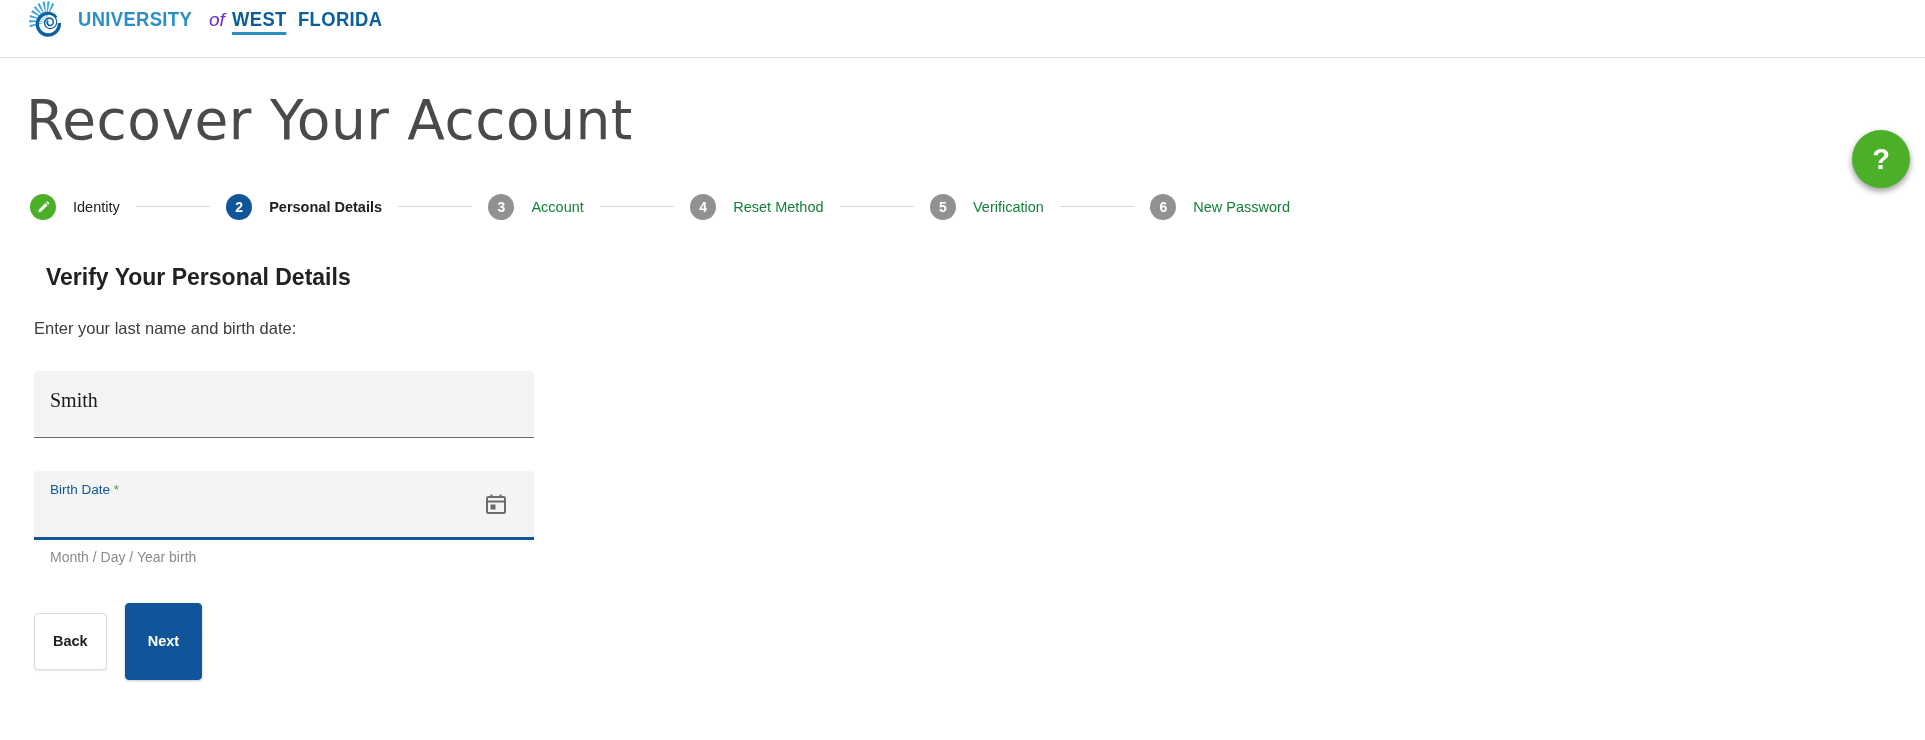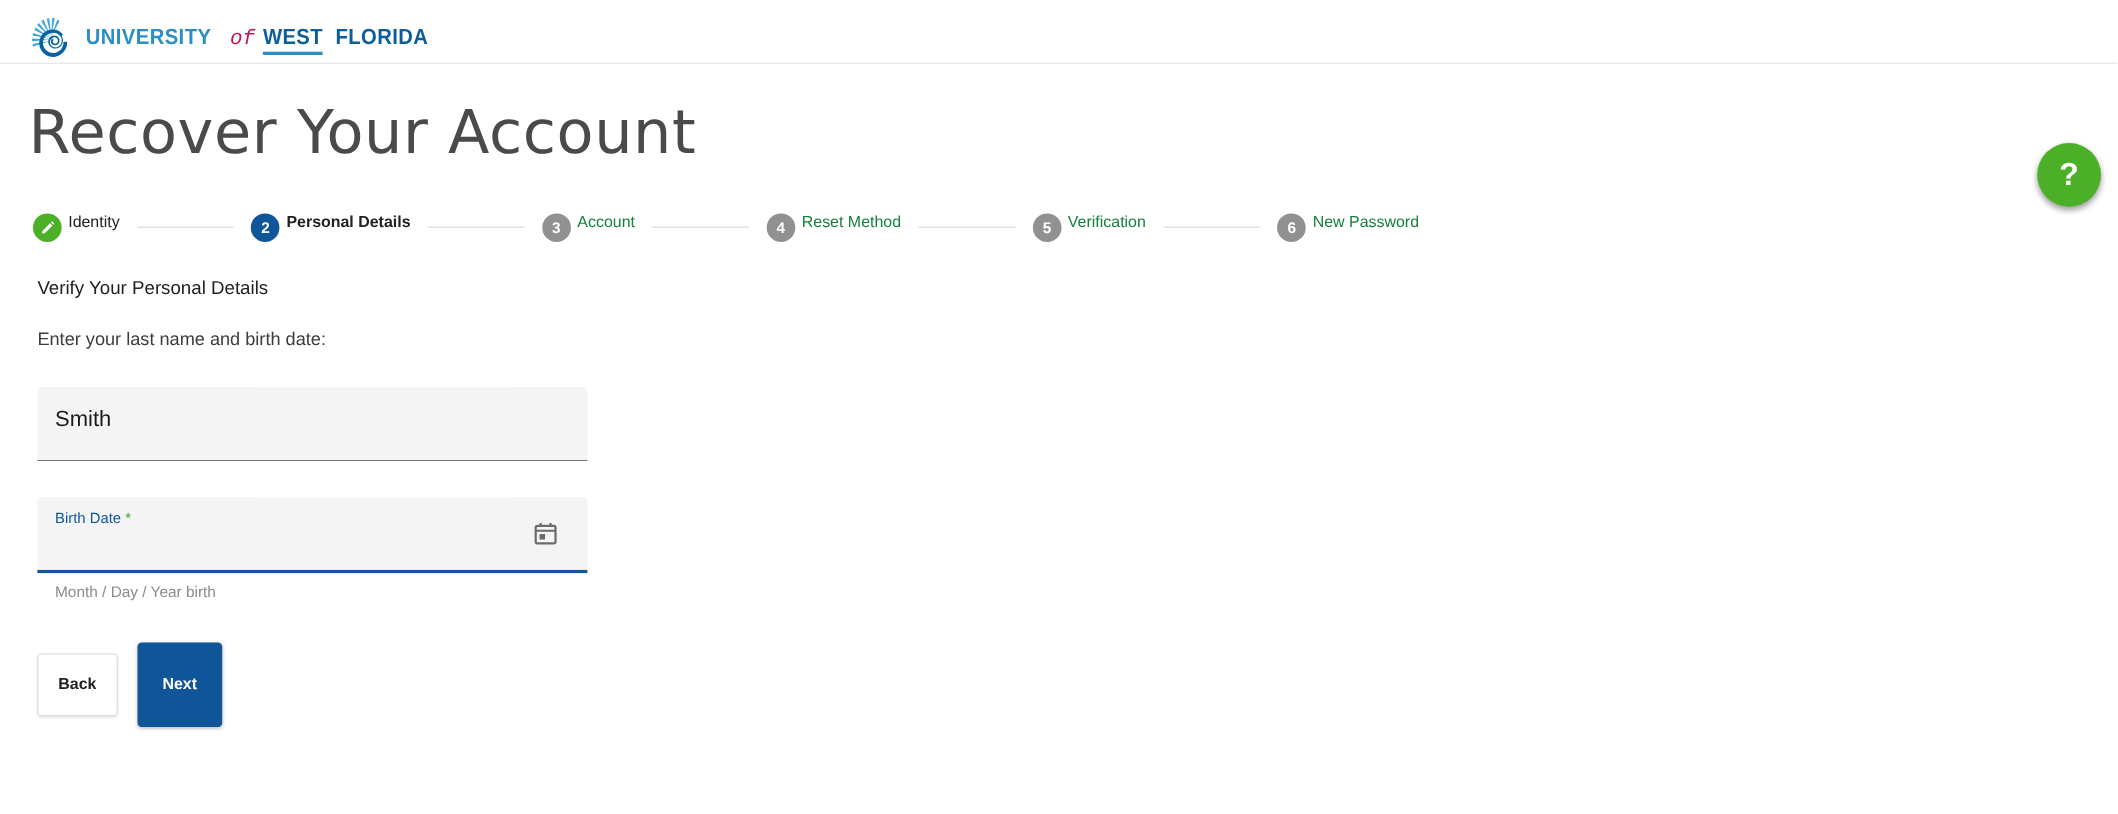--- a/index.html
+++ b/index.html
@@ -22,7 +22,7 @@
     height: 58px;
     border-bottom: 1px solid #e4e4e4;
     display: flex;
-    align-items: flex-end;
+    align-items: flex-start;
     padding-left: 26px;
     background: #ffffff;
   }

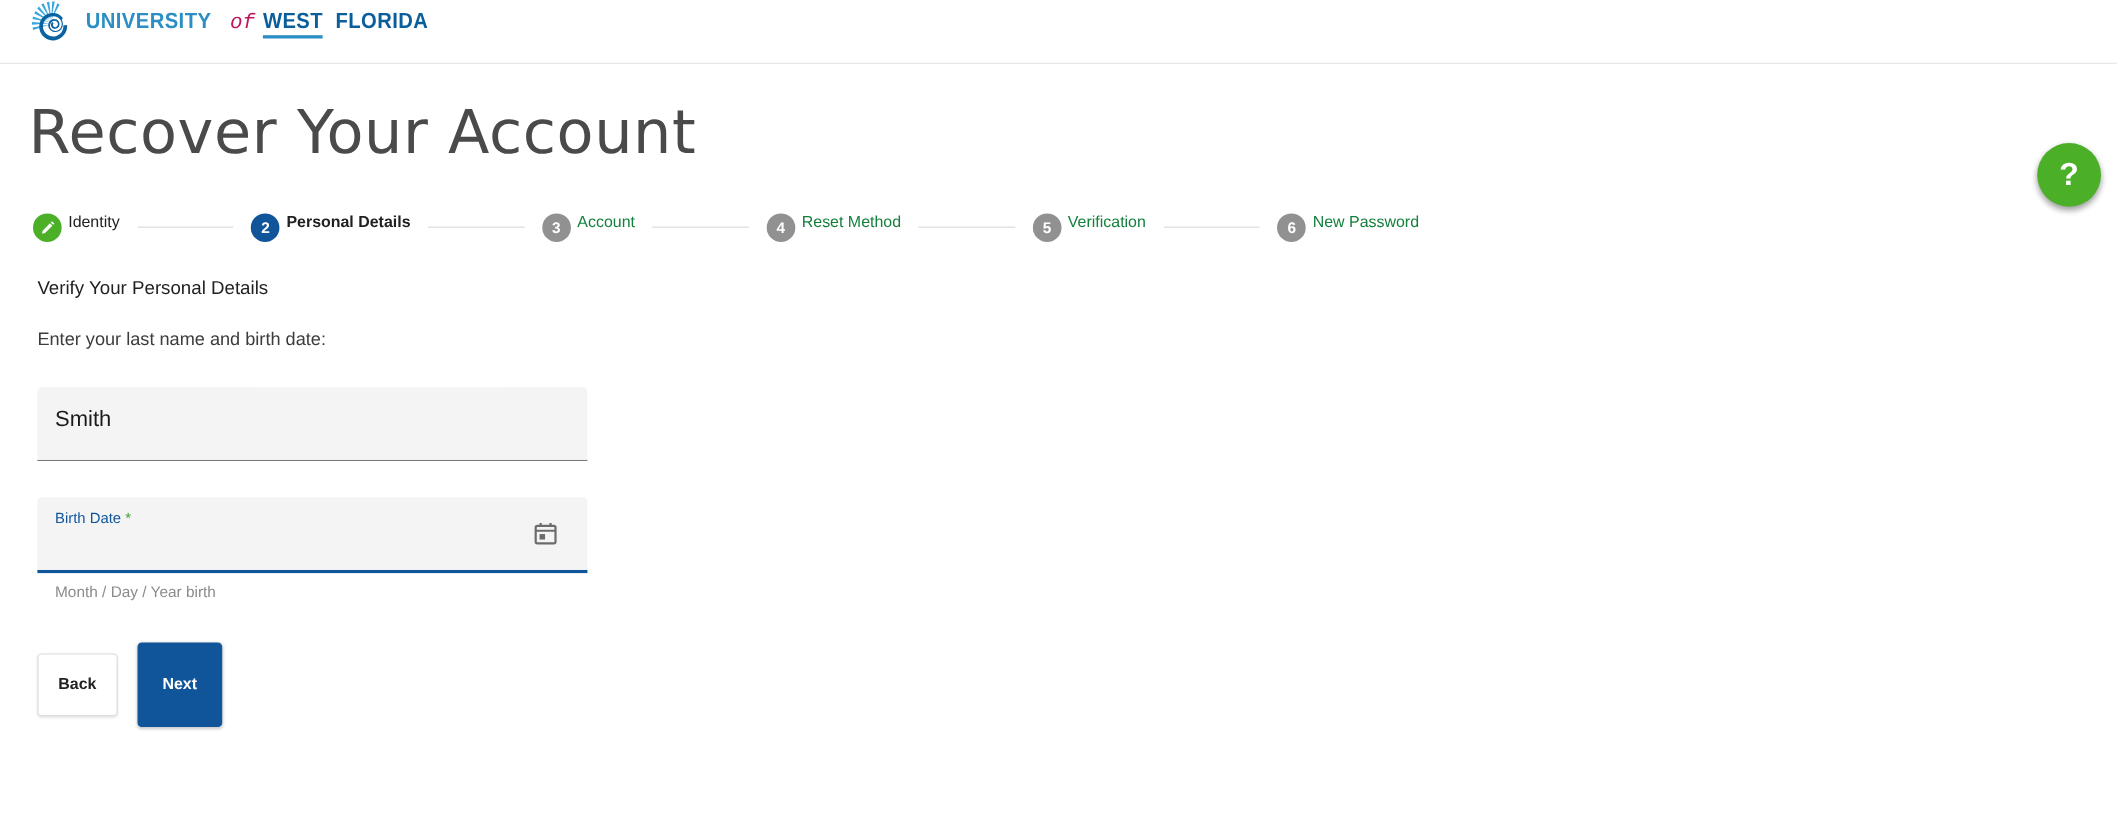--- a/index.html
+++ b/index.html
@@ -54,10 +54,10 @@
     transform-origin: left center;
   }
   .wm-of {
-    font-family: Liberation Mono, monospace;
+    font-family: Liberation Sans, sans-serif;
     font-style: italic;
     font-size: 19px;
-    color: #be185d;
+    color: #6d28d9;
   }
   .wm-west {
     font-family: "Liberation Sans", sans-serif;

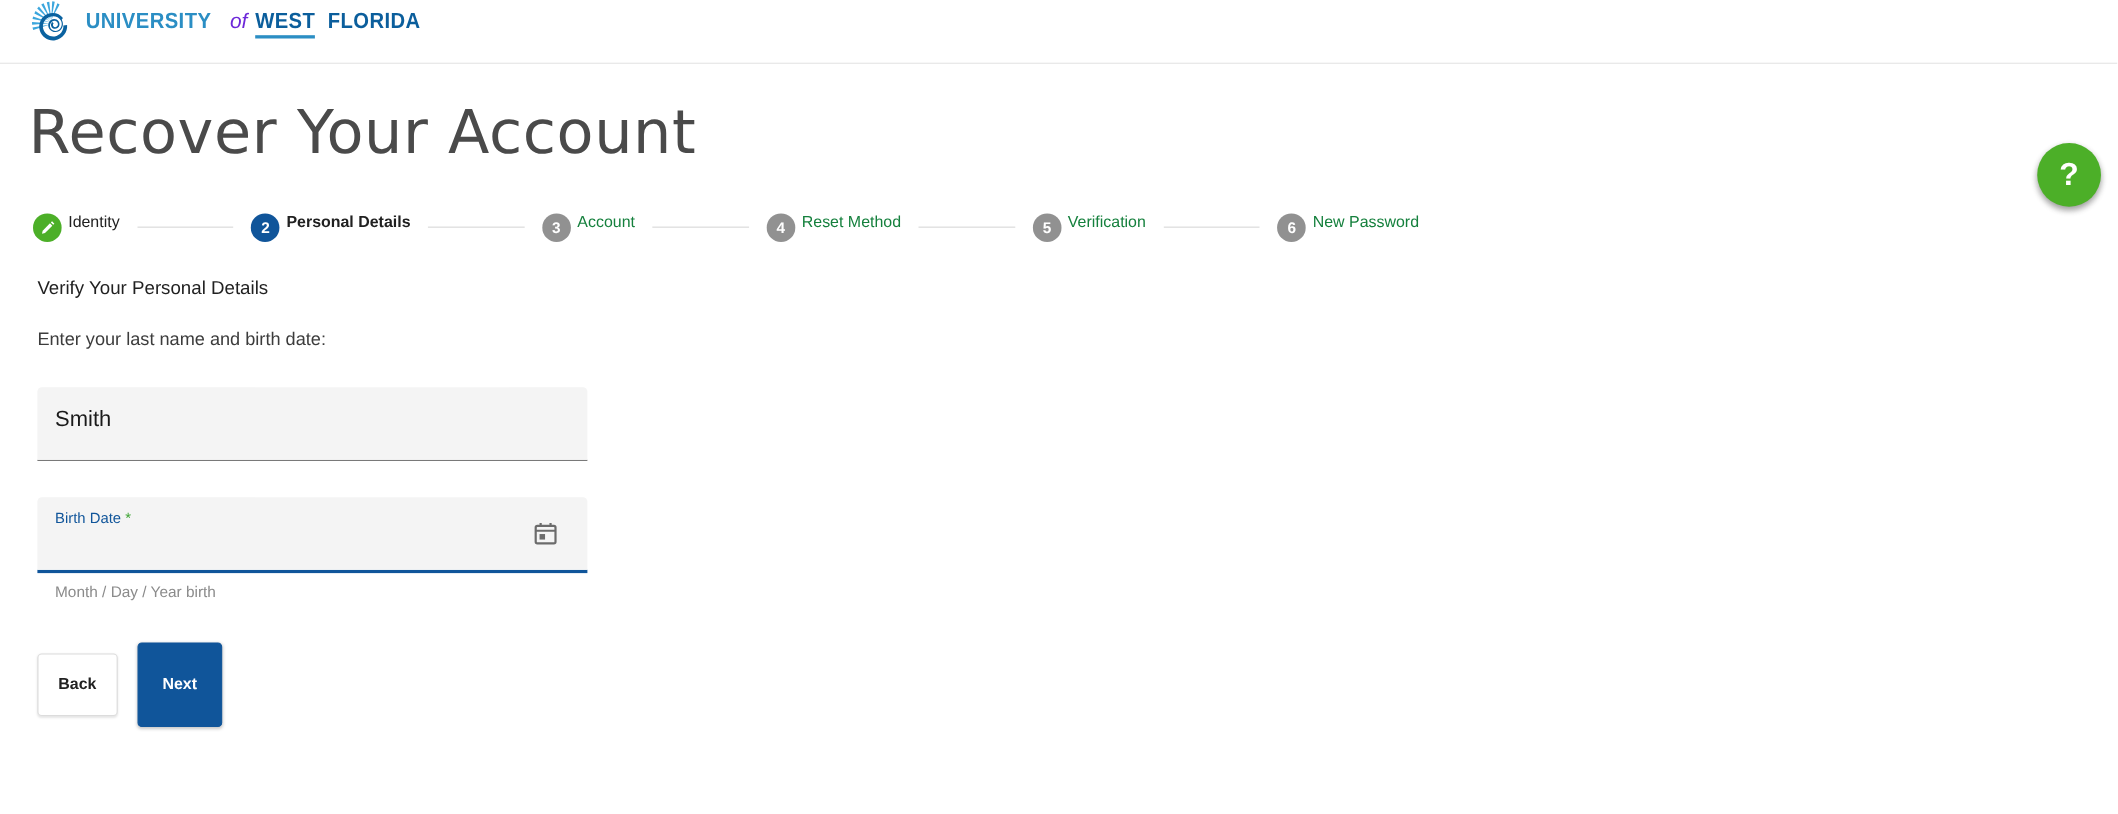--- a/index.html
+++ b/index.html
@@ -122,8 +122,8 @@
   }
   .step {
     display: flex;
-    align-items: flex-start;
-    gap: 6px;
+    align-items: center;
+    gap: 17px;
     flex: 0 0 auto;
     cursor: pointer;
     background: none;

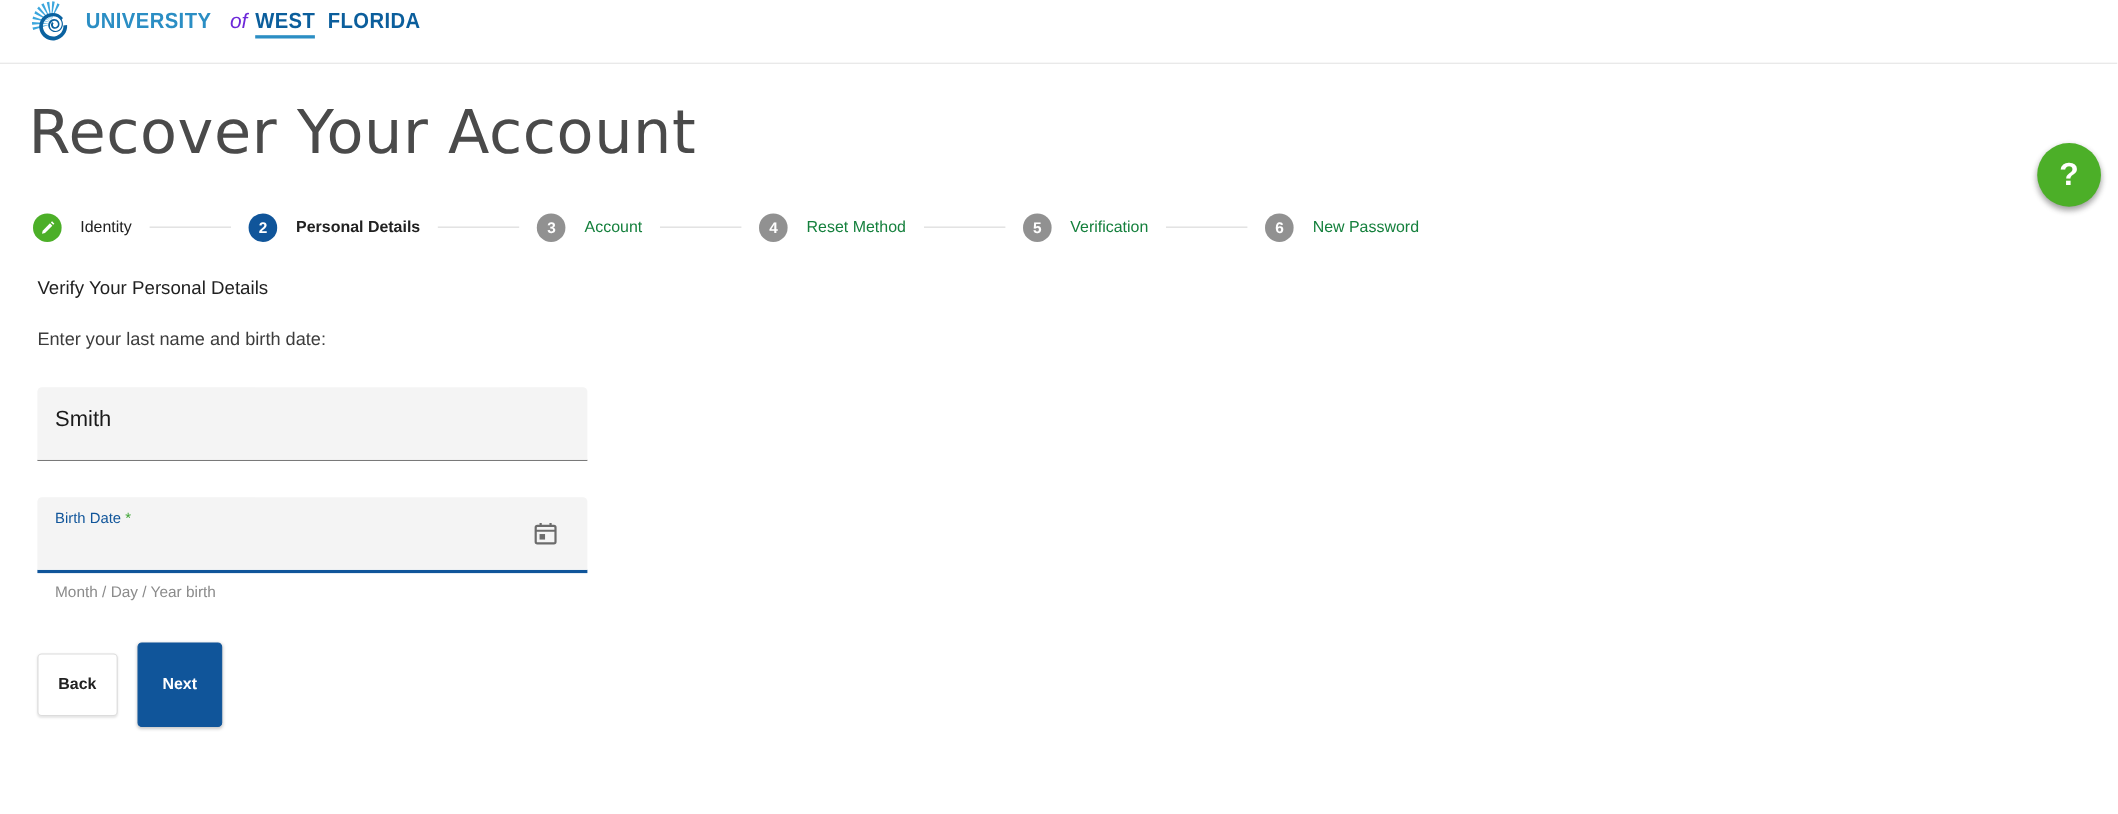--- a/index.html
+++ b/index.html
@@ -167,9 +167,9 @@
     padding: 32px 0 0 34px;
   }
   .form-heading {
-    margin: 0;
-    font-size: 17px;
-    font-weight: normal;
+    margin: 12px;
+    font-size: 23px;
+    font-weight: bold;
     color: #212121;
     font-family: "Liberation Sans", sans-serif;
   }

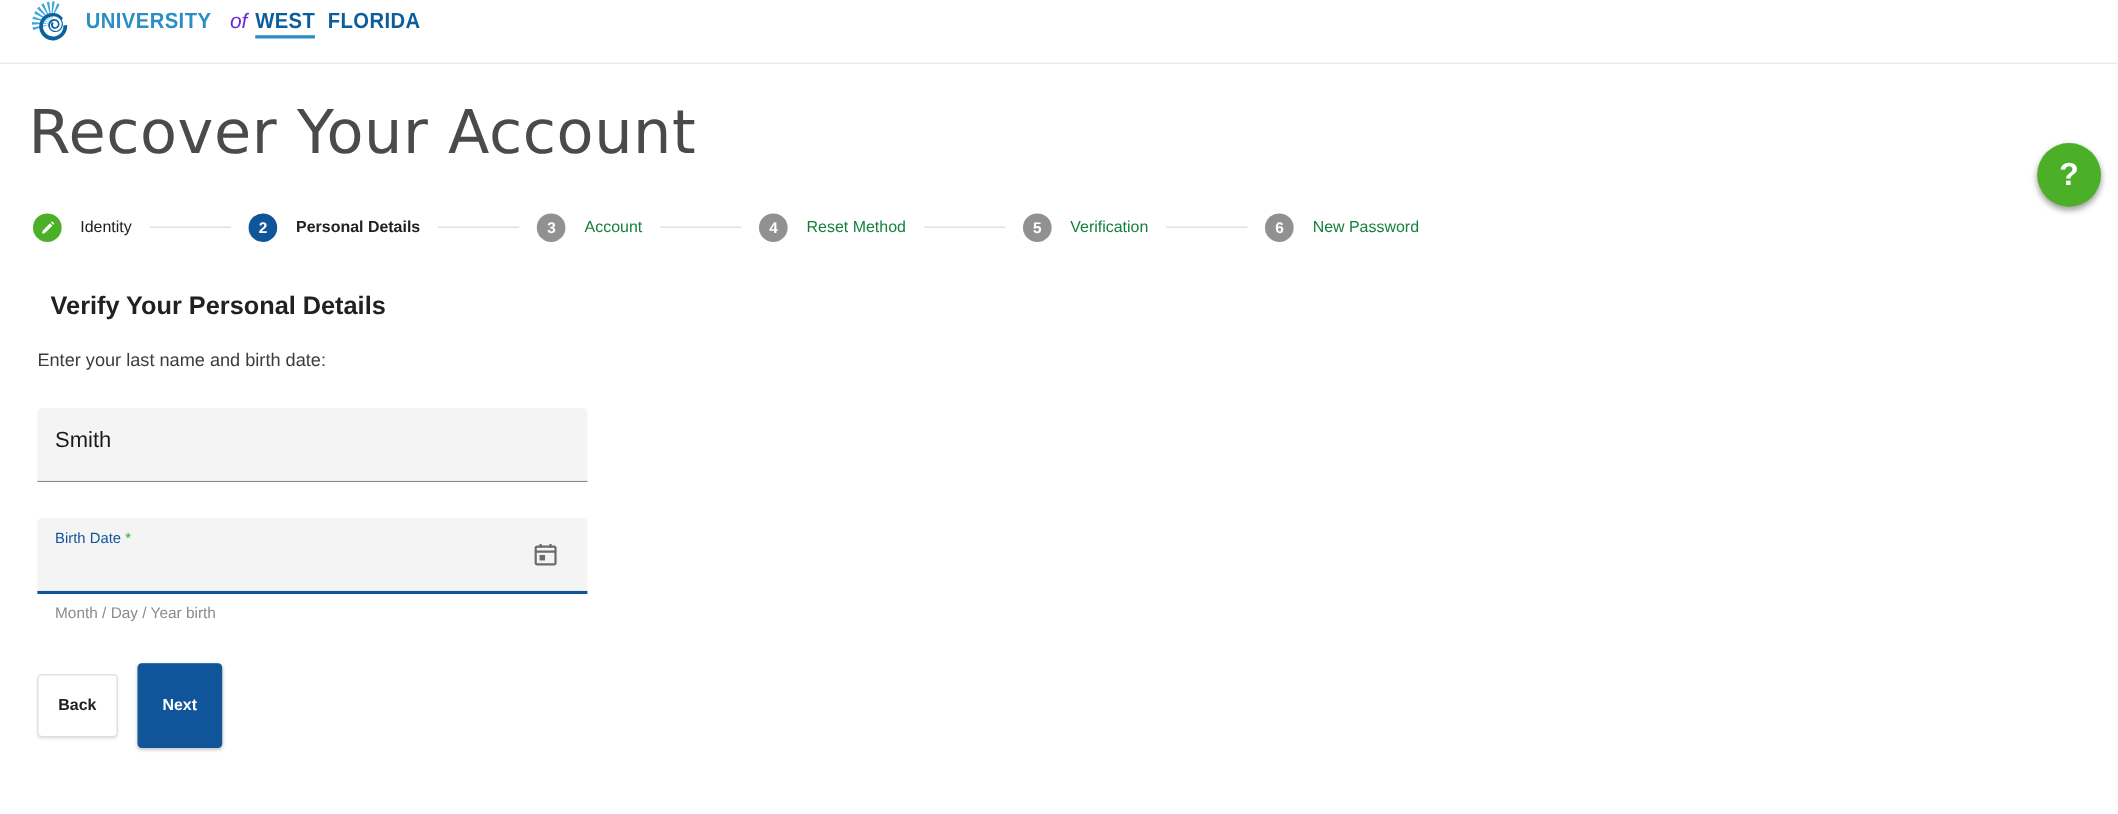--- a/index.html
+++ b/index.html
@@ -208,7 +208,7 @@
   .field-value {
     margin-top: 7px;
     font-size: 20px;
-    font-family: Liberation Sans, sans-serif;
+    font-family: Liberation Serif, serif;
     color: #1a1a1a;
     display: flex;
     align-items: center;

